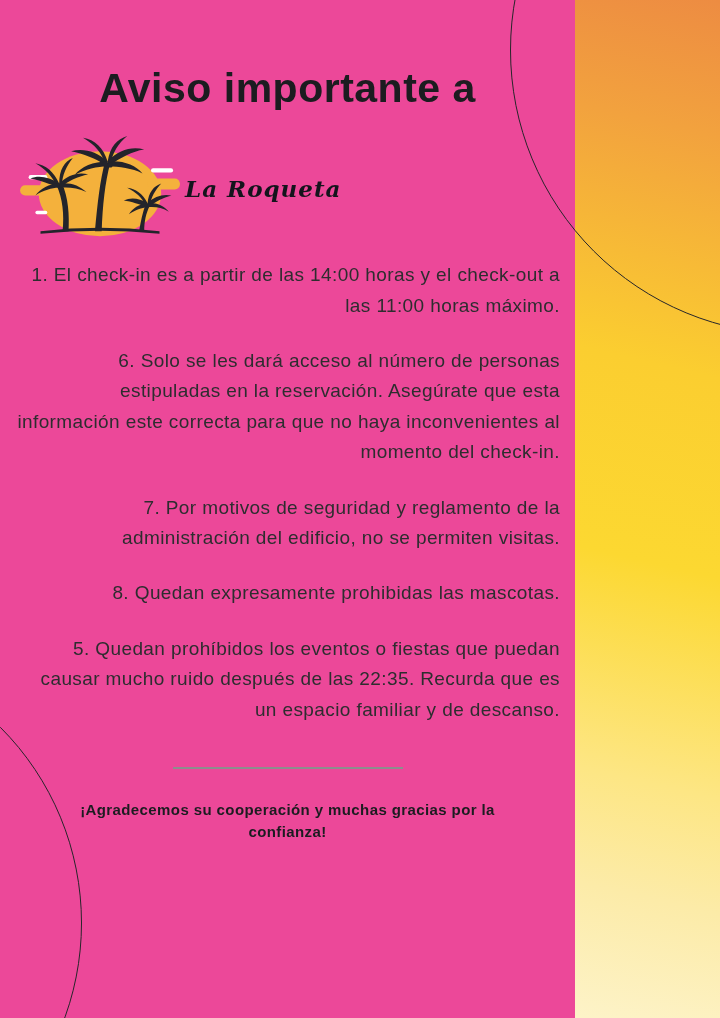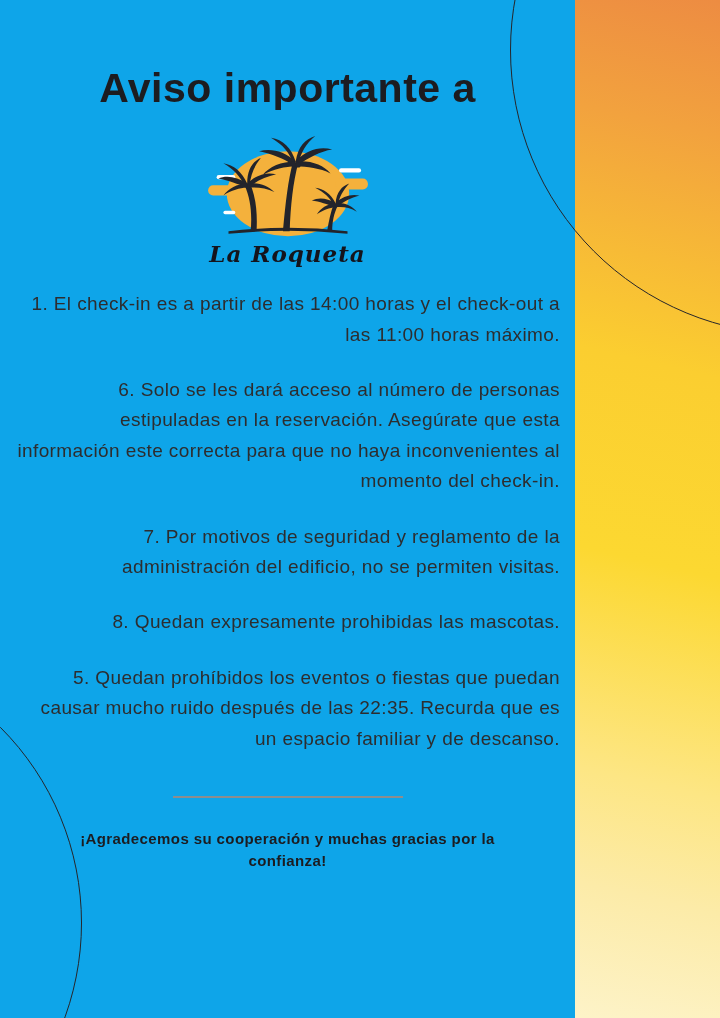--- a/index.html
+++ b/index.html
@@ -19,7 +19,7 @@
   .page{
     position:relative;
     width:720px;height:1018px;
-    background:#0ea5e9;
+    background:#ec4899;
     overflow:hidden;
   }
   

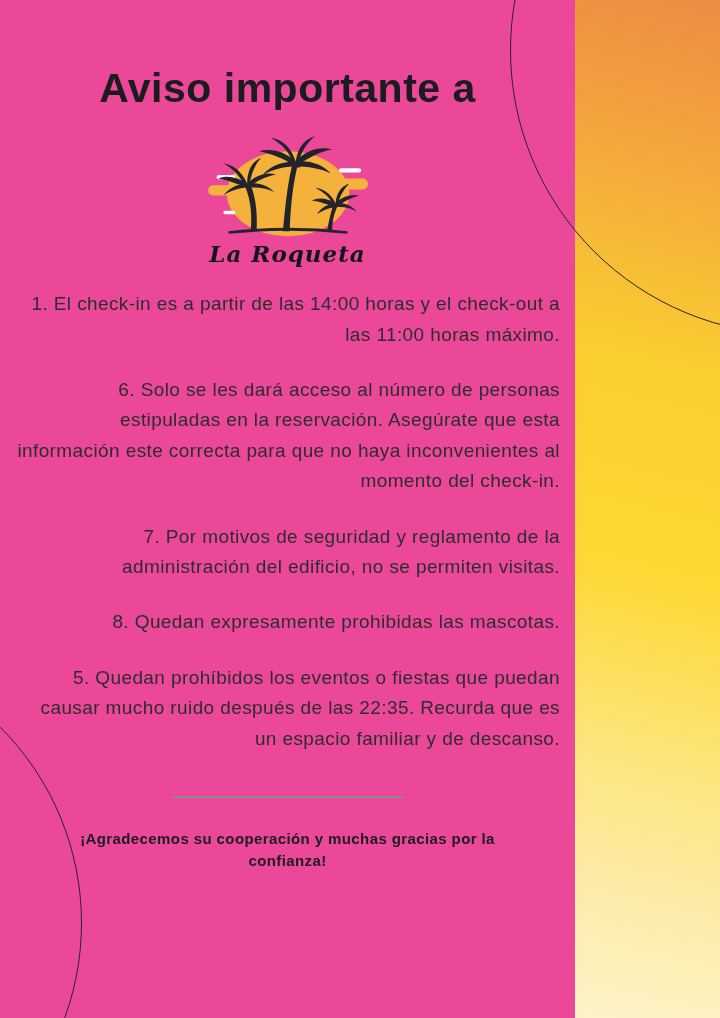--- a/index.html
+++ b/index.html
@@ -68,7 +68,7 @@
   .logo{
     margin-top:26px;
     display:flex;
-    flex-direction:column;
+    flex-direction:row;
     align-items:center;
   }
   .logo svg{display:block;}

